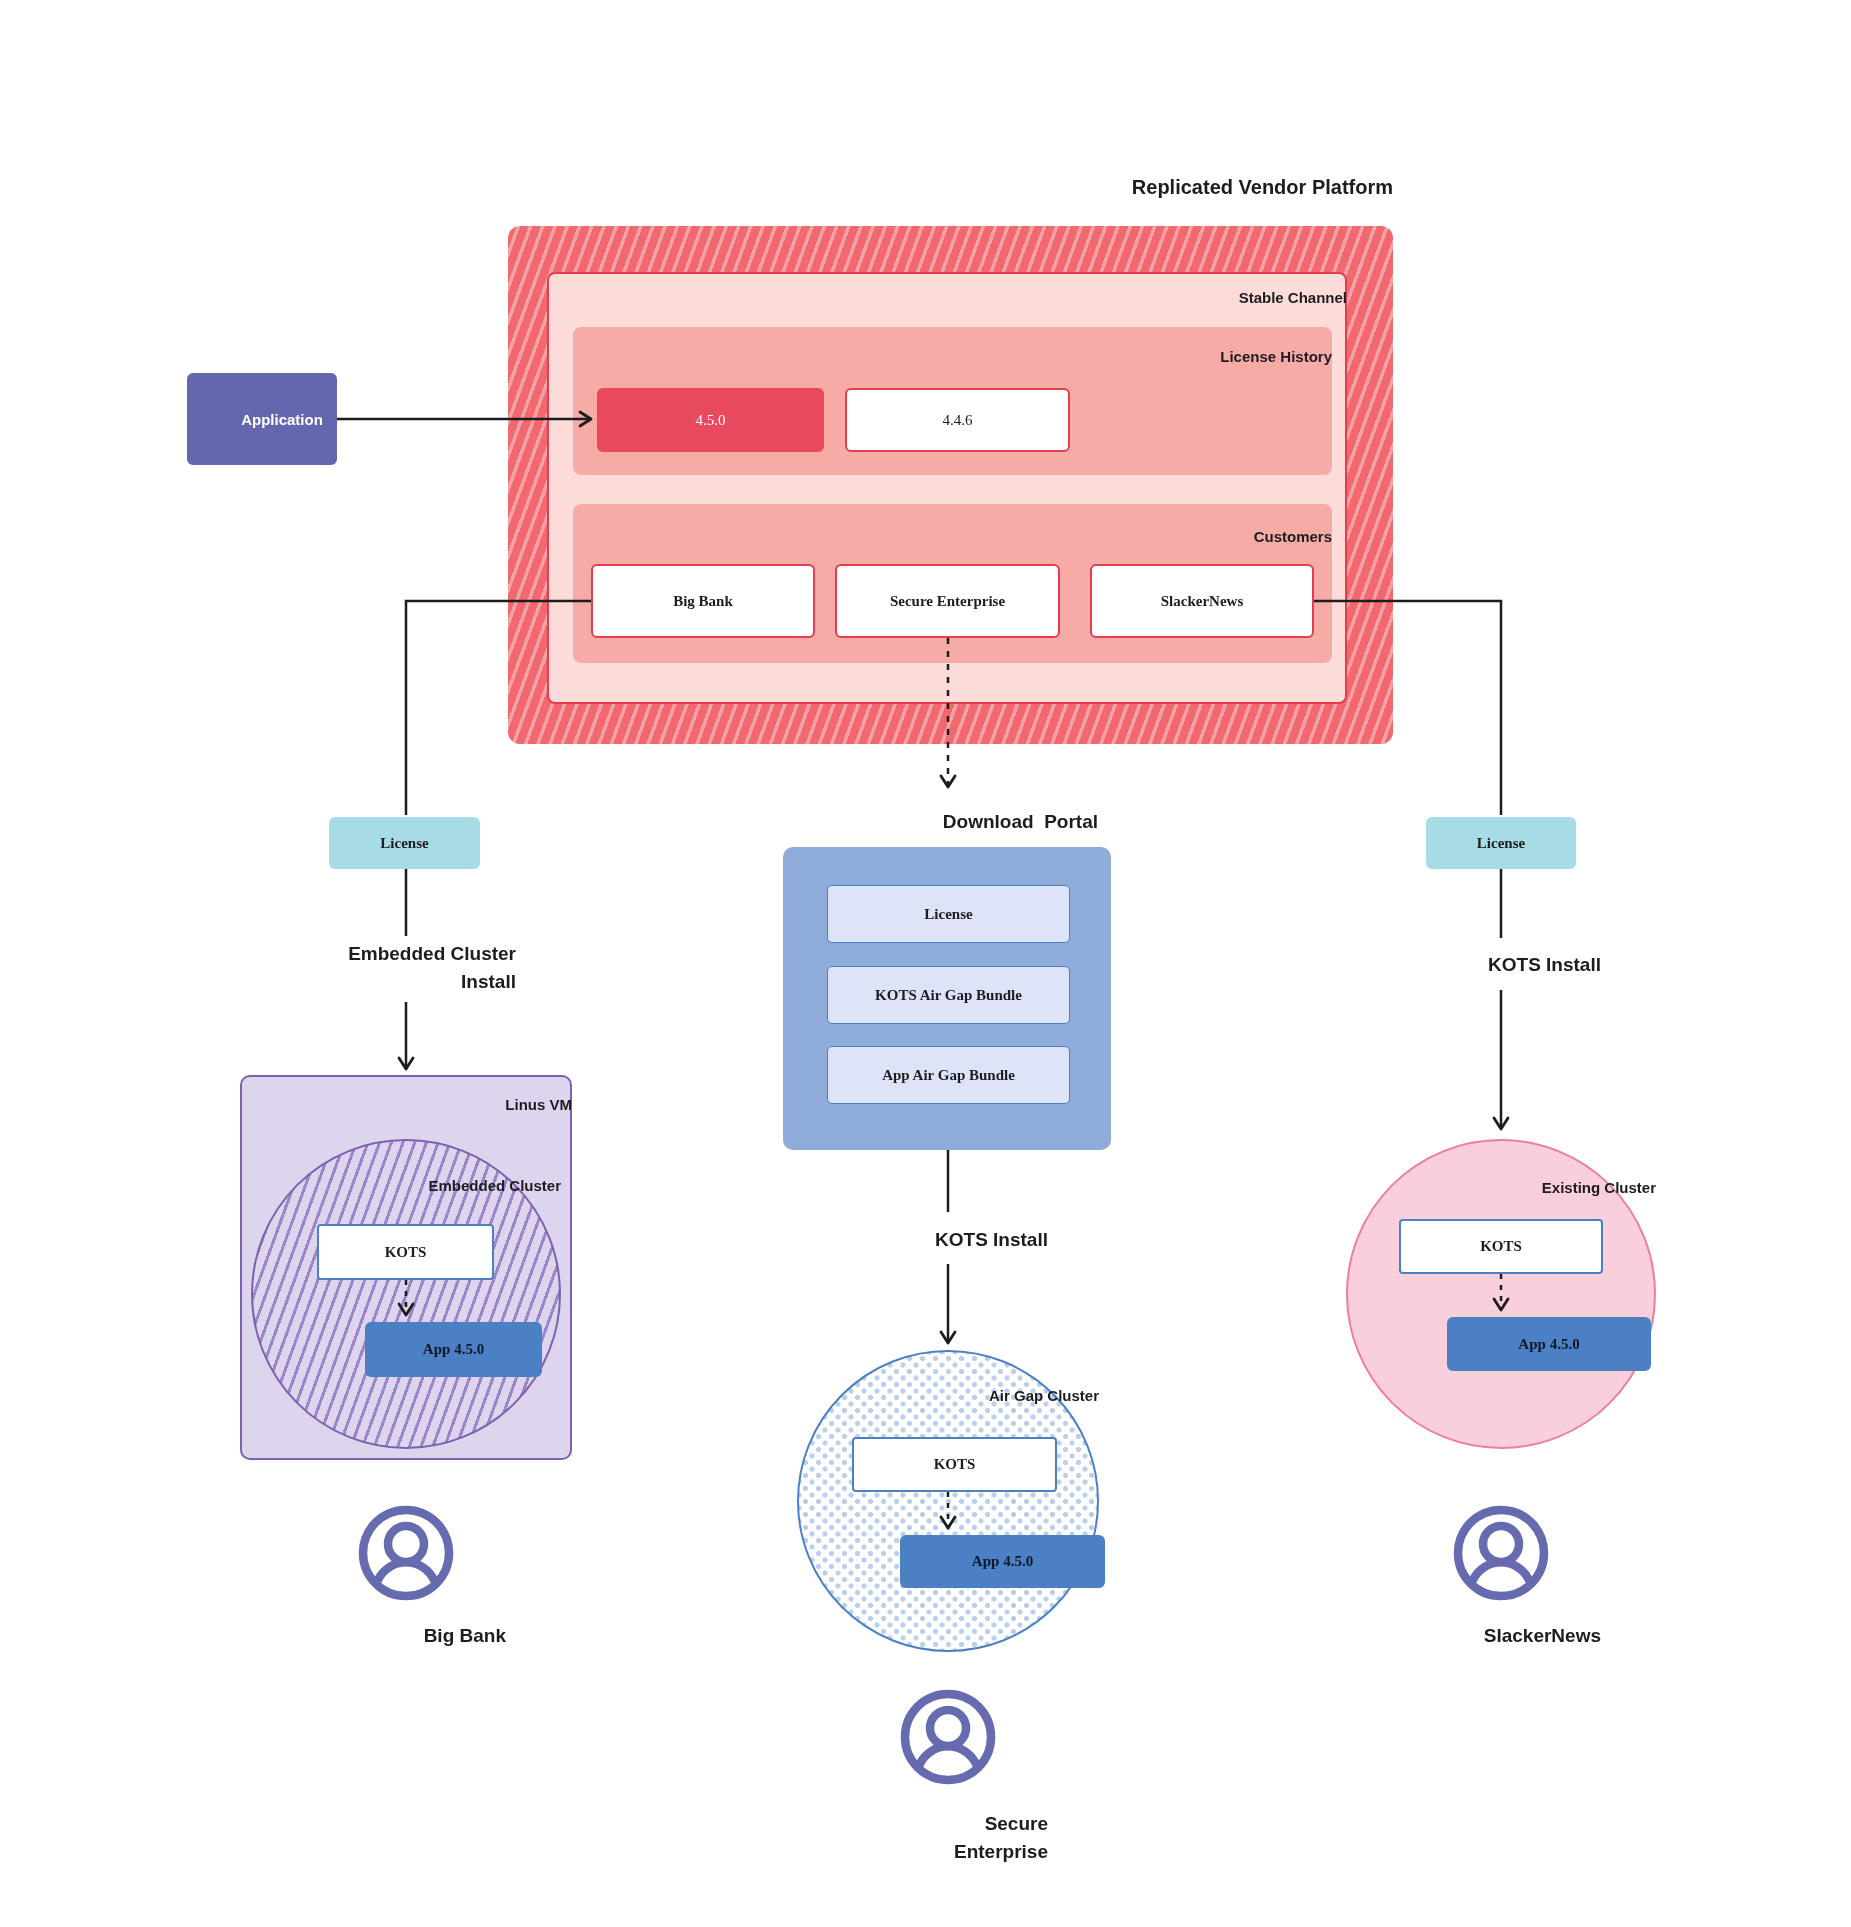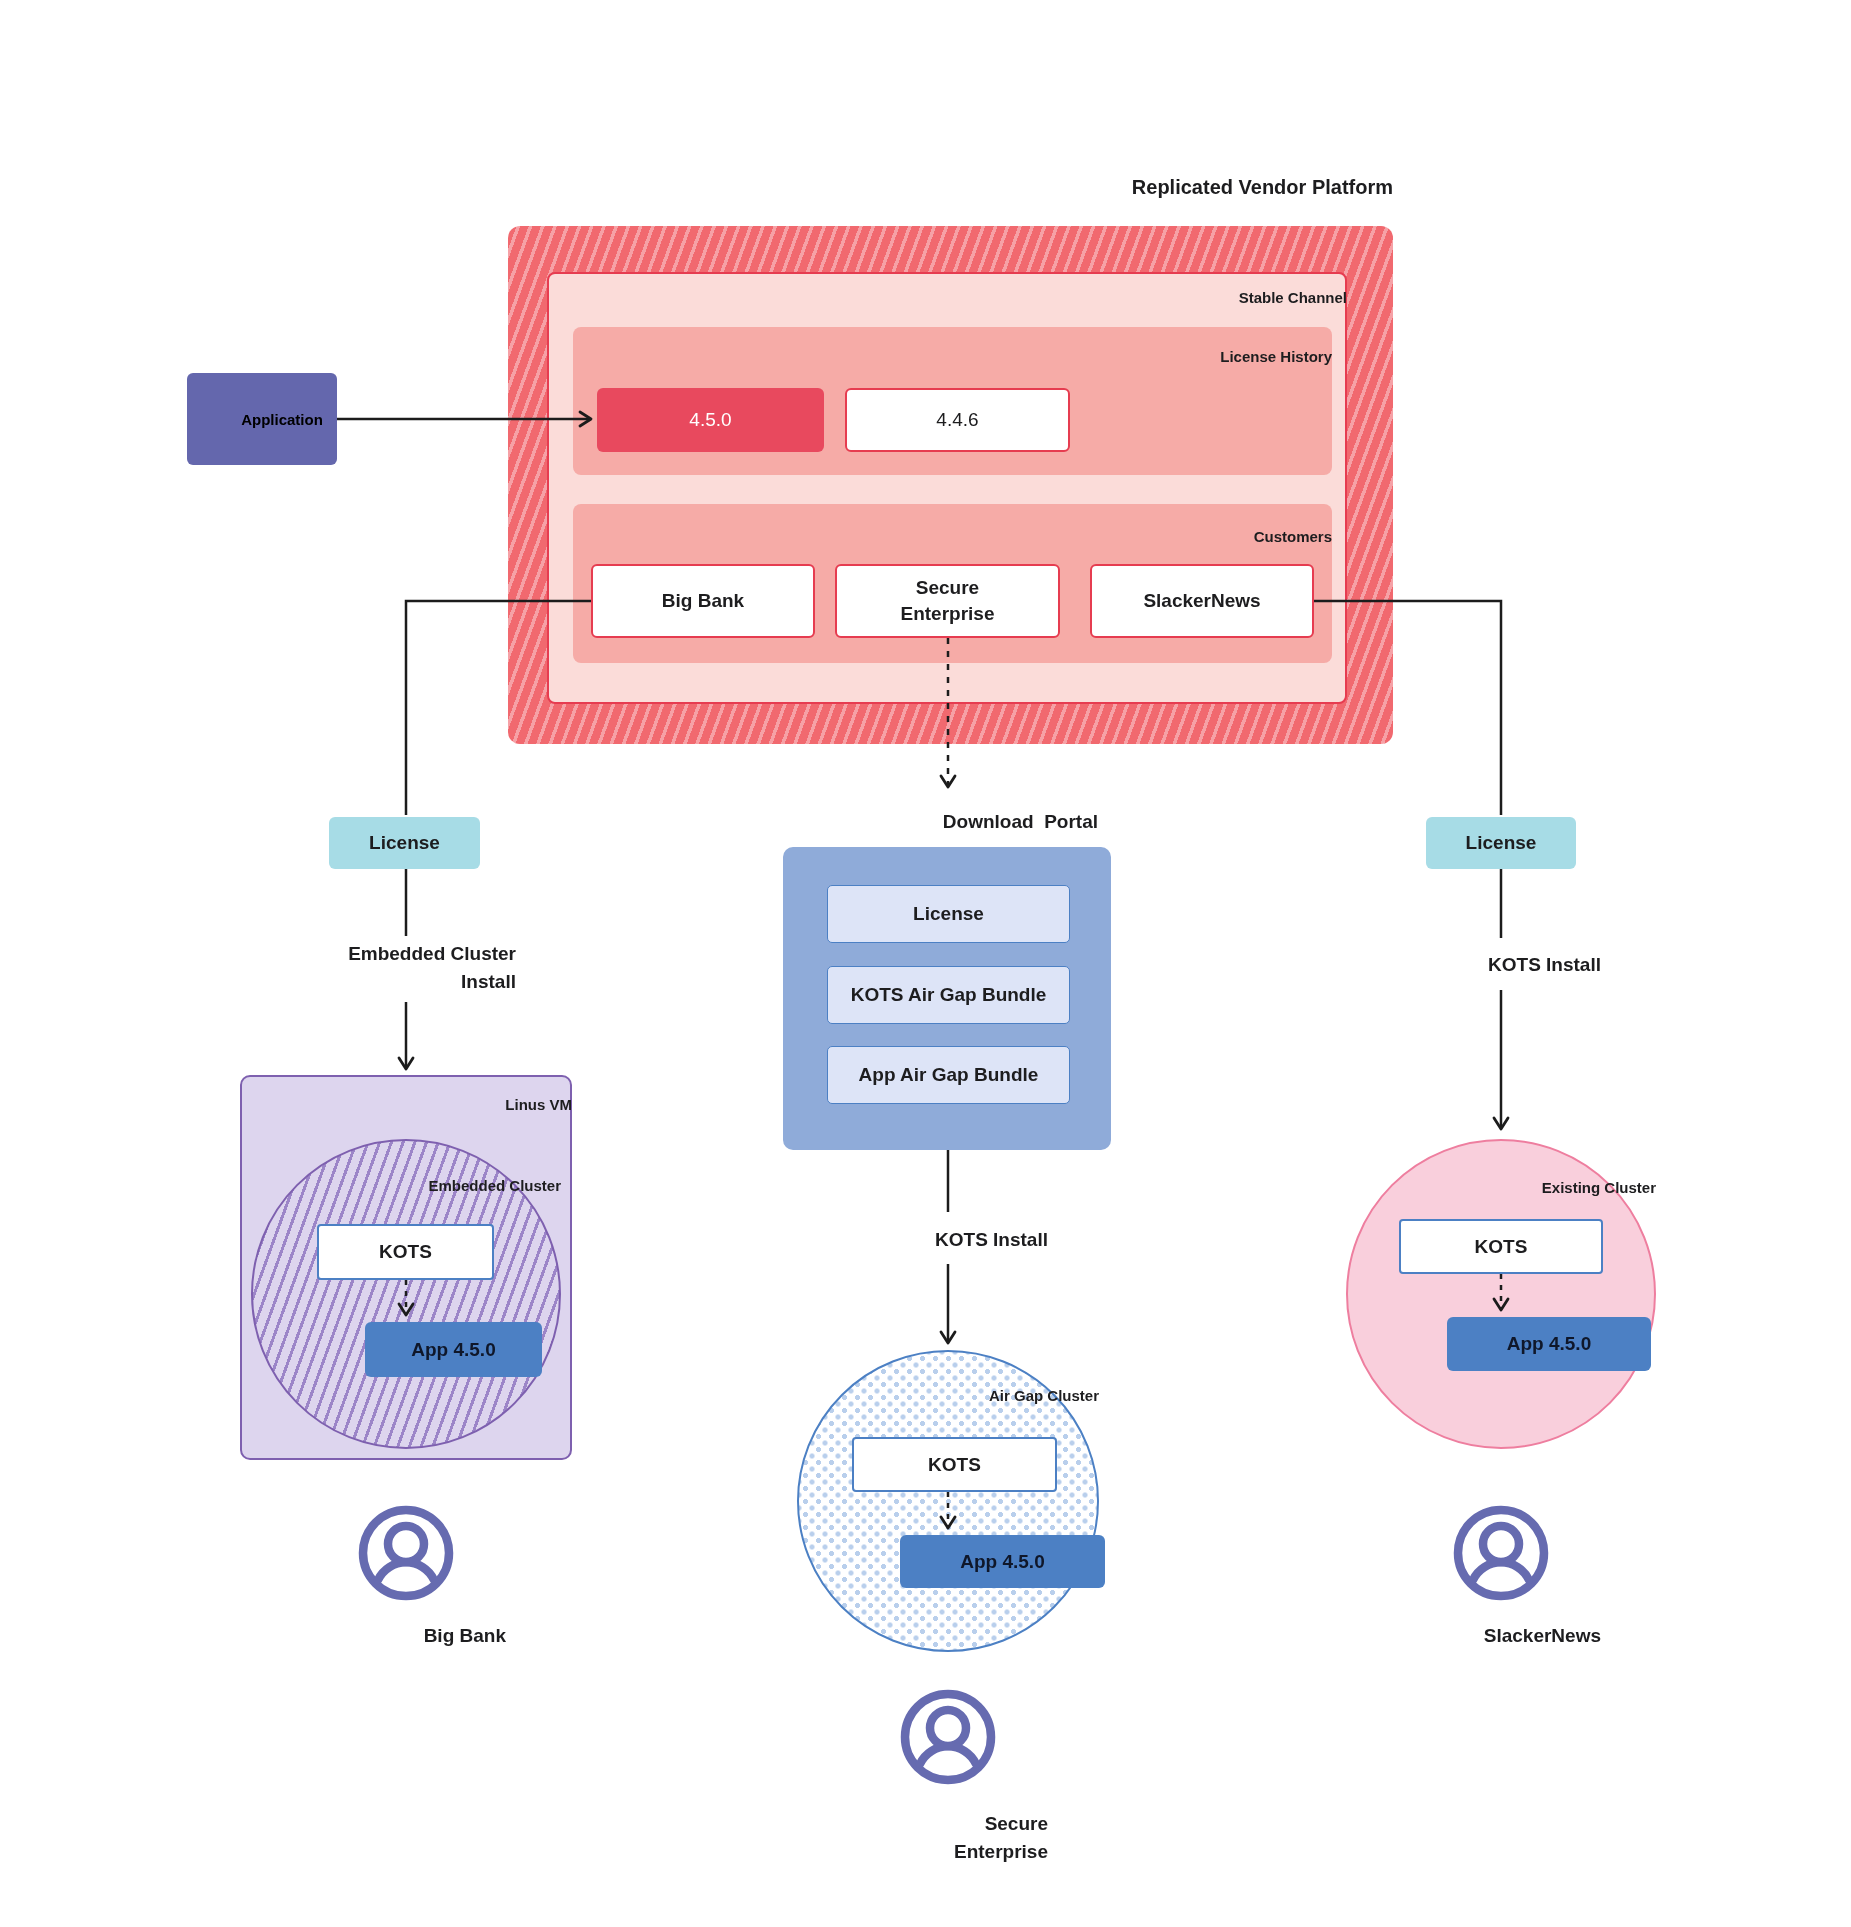--- a/index.html
+++ b/index.html
@@ -31,7 +31,7 @@
   .panel{background:var(--panel-salmon,#f6aba7);border-radius:8px;}
   .rel-current{background:var(--release-red,#e8495e);color:#ffffff;border-radius:6px;}
   .white-red-box{background:#ffffff;border:2px solid var(--channel-border,#e63c50);border-radius:6px;}
-  .application{background:var(--app-purple,#6467ad);color:#000000;border-radius:6px;font-size:15px;font-weight:600;padding-left:40px;}
+  .application{background:var(--app-purple,#6467ad);color:#ffffff;border-radius:6px;font-size:15px;font-weight:600;padding-left:40px;}
   .license{background:var(--license-teal,#a7dce6);border-radius:6px;}
 
   

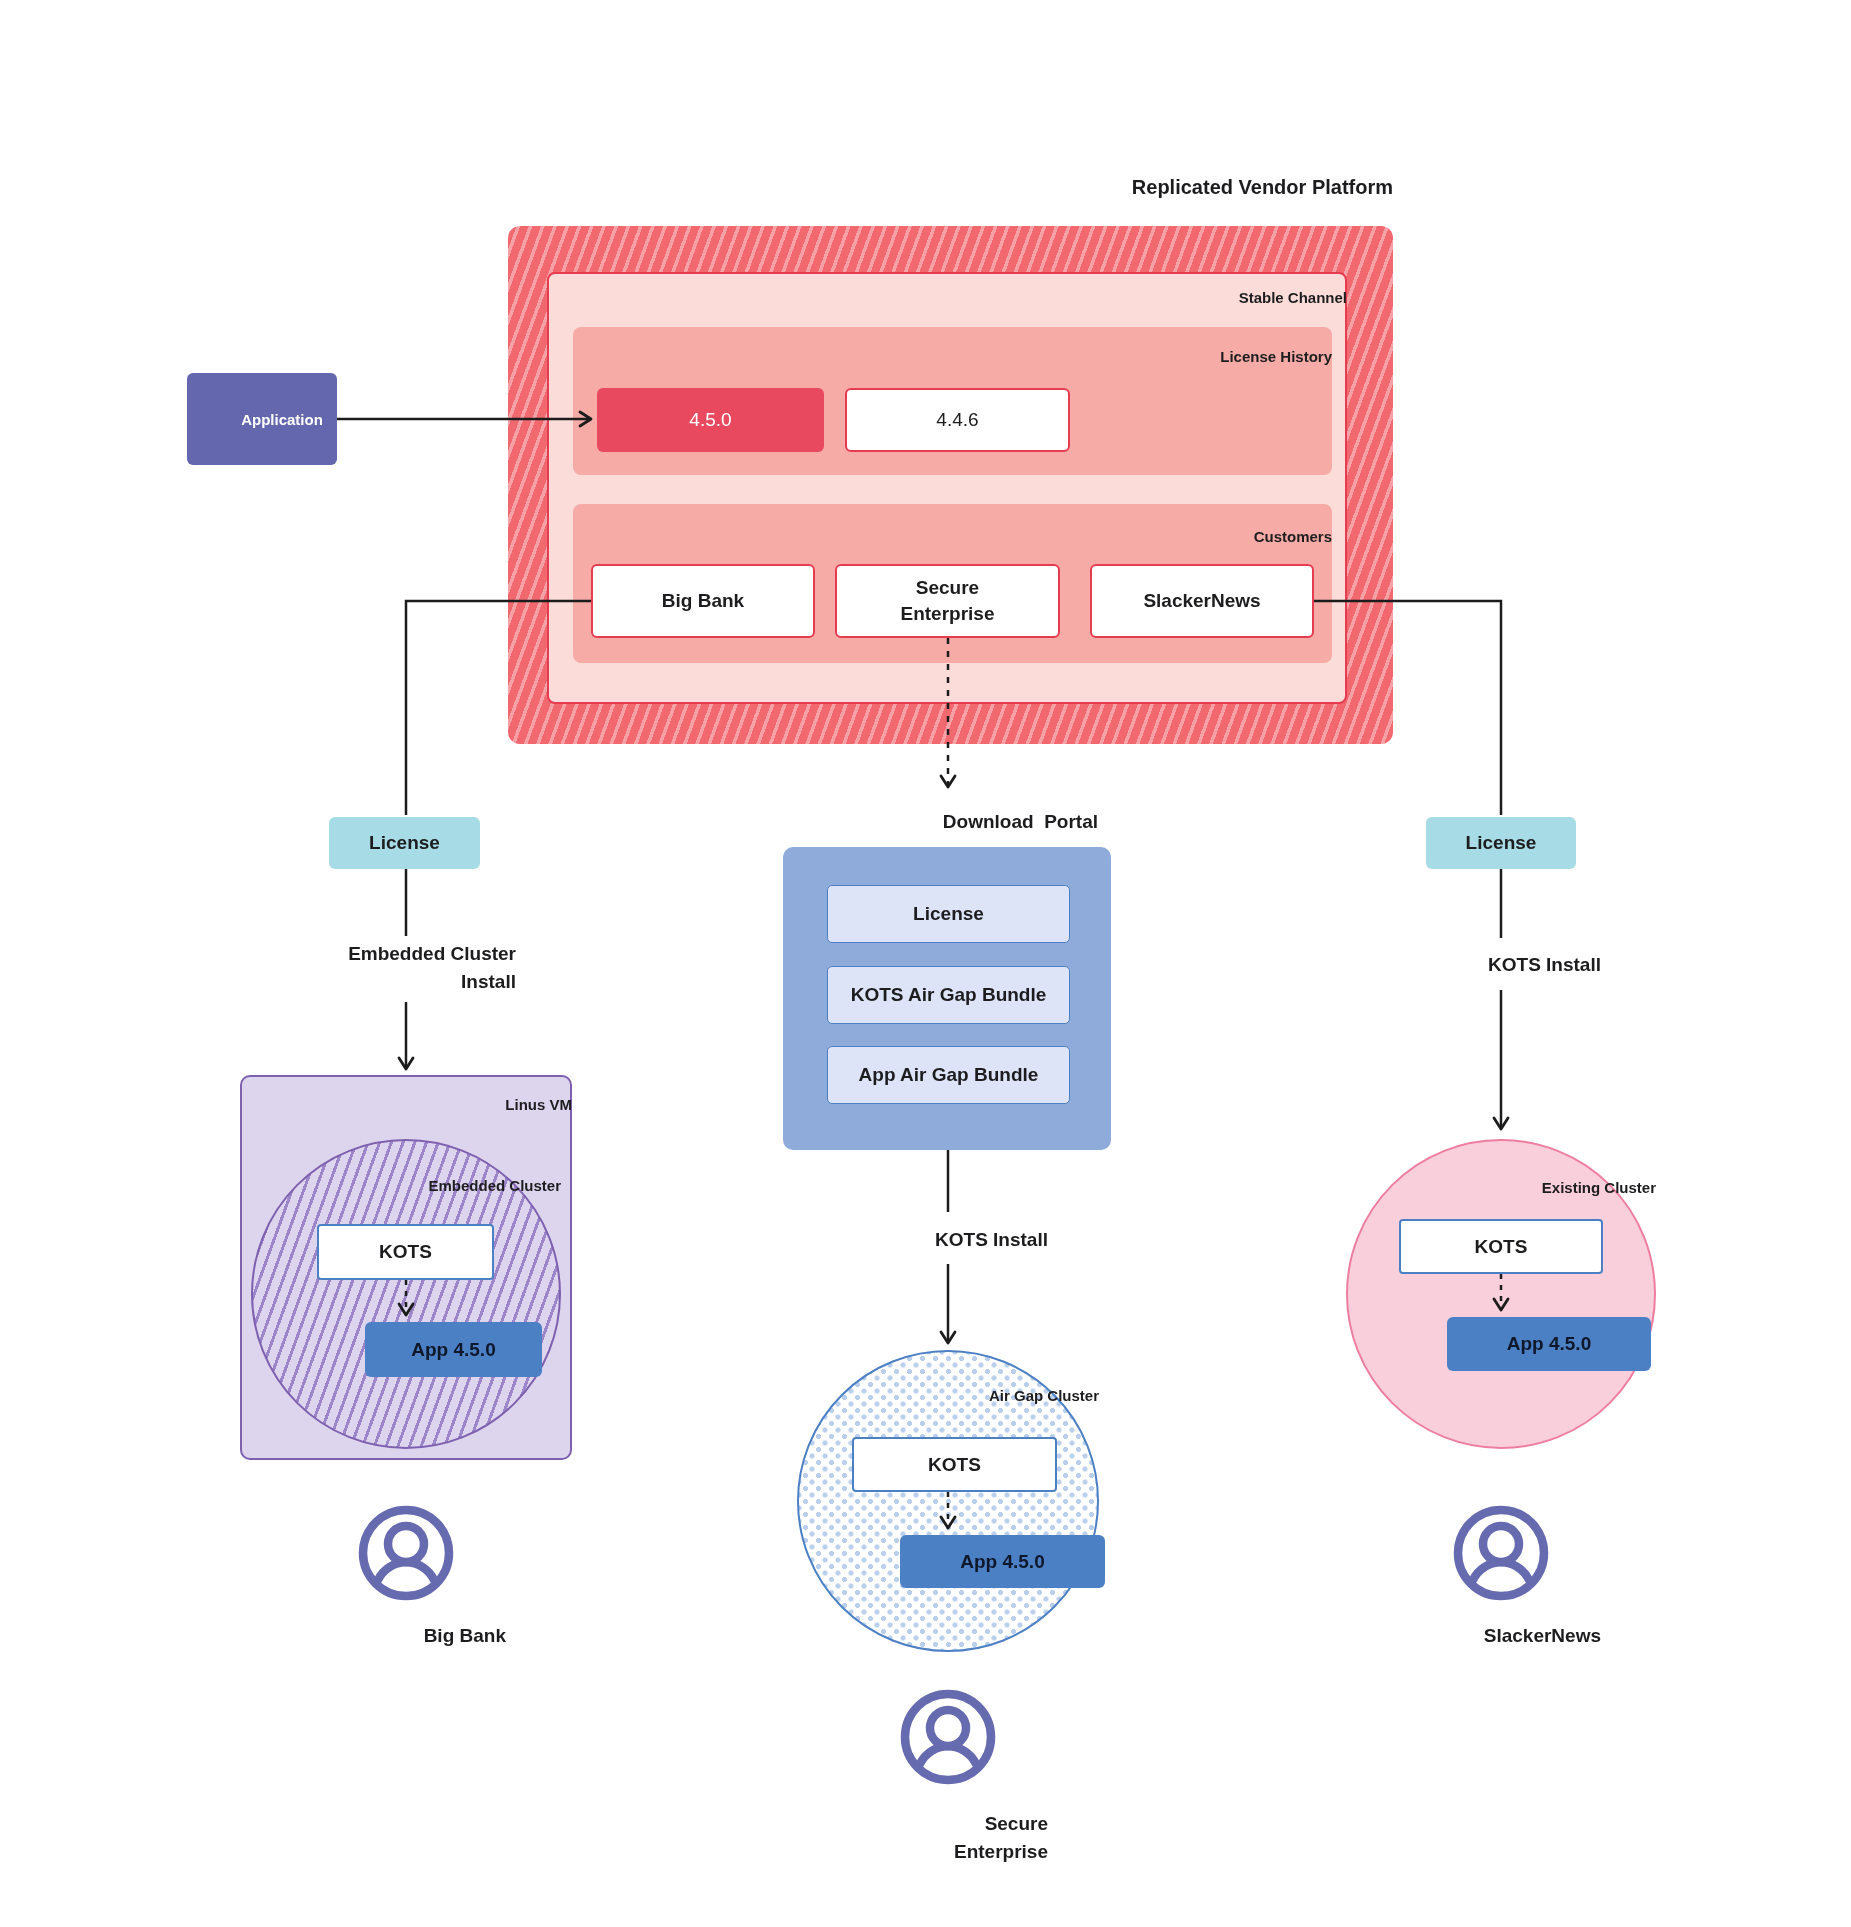--- a/index.html
+++ b/index.html
@@ -15,7 +15,7 @@
   .title{font-size:20px;font-weight:600;}
   .flow-label{font-size:19px;font-weight:600;line-height:1.45;}
   .panel-label{font-size:15px;font-weight:600;}
-  .box-label{font-size:19px;font-weight:600;line-height:1.35;}
+  .box-label{font-size:15px;font-weight:600;line-height:1.35;font-family:Liberation Serif, serif;}
 
   
   .platform{

